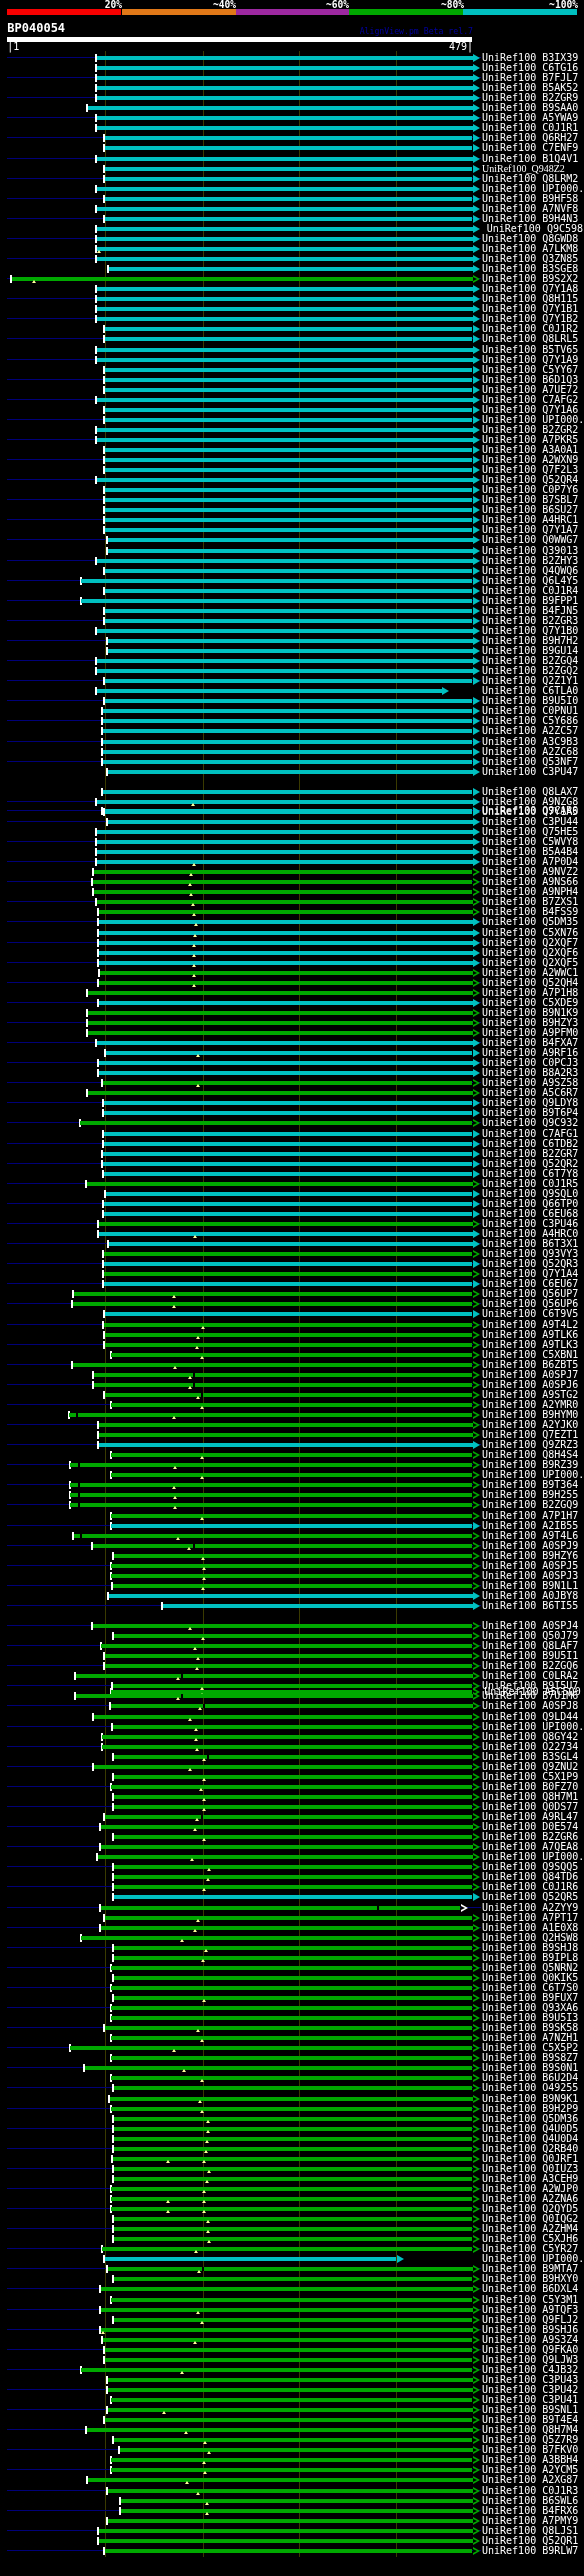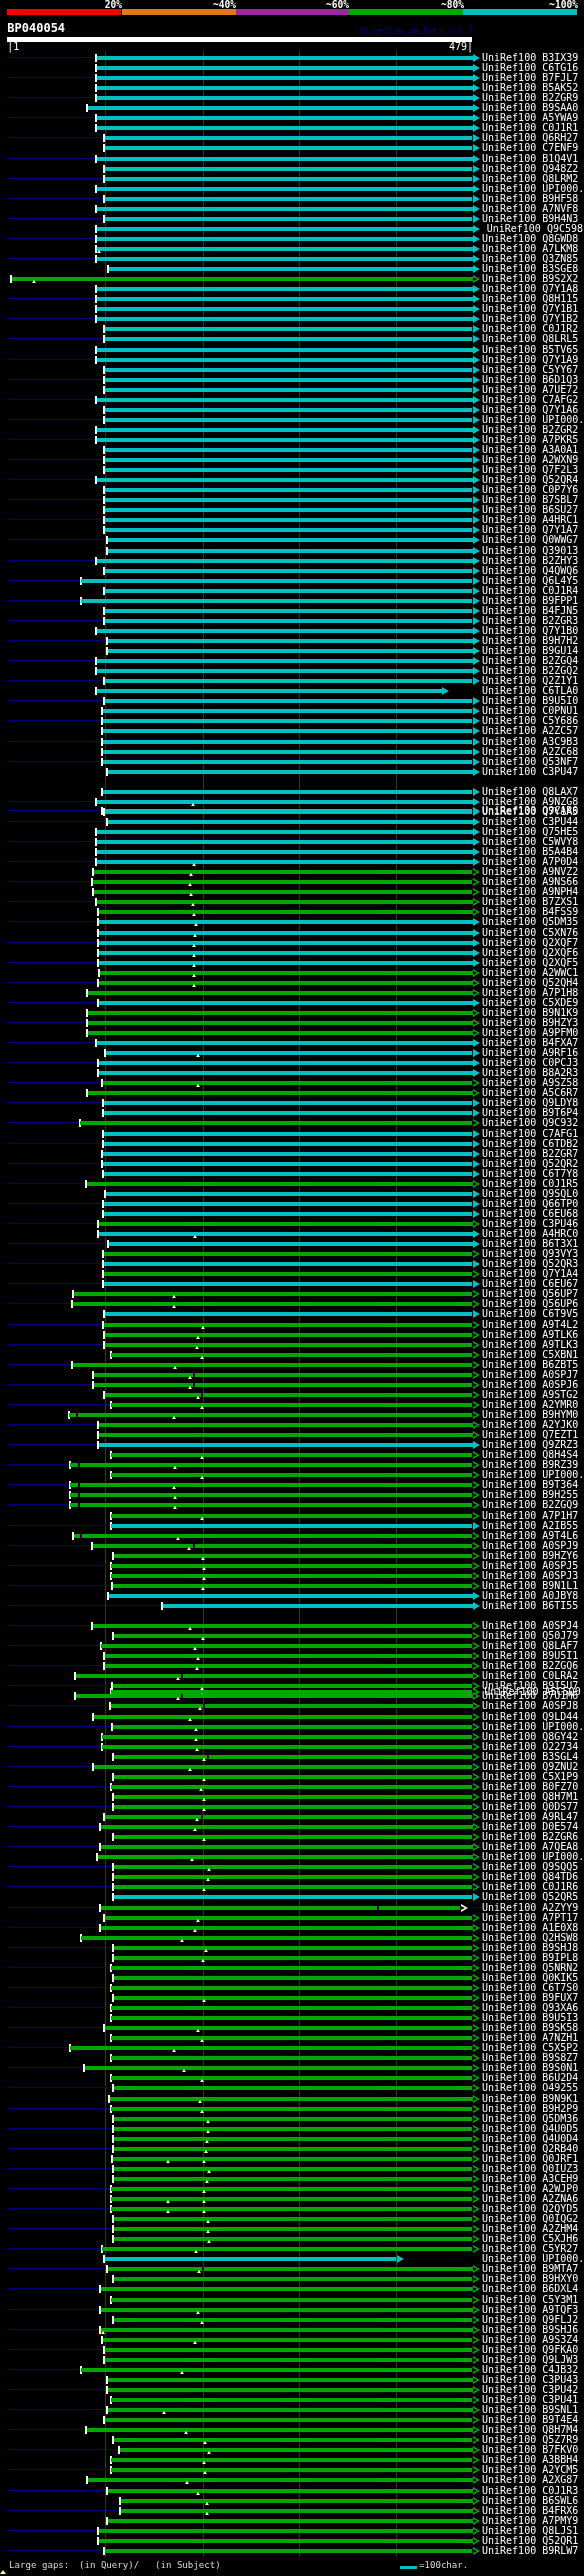--- a/index.html
+++ b/index.html
@@ -145,7 +145,7 @@
         <div class="arrow" style="left: 473px; border-left: 7.3px solid rgb(0, 192, 192);"></div>
         <div class="rowlabel">UniRef100_B1Q4V1</div>
       </div>
-      <div class="row" style="top: 111px;">
+      <div class="row" style="top: 111px; font-family: Liberation Serif, serif;">
         <div class="tick" style="left: 103px;"></div>
         <div class="bar" style="left: 105px; width: 367px; background: rgb(0, 192, 192);"></div>
         <div class="arrow" style="left: 473px; border-left: 7.3px solid rgb(0, 192, 192);"></div>

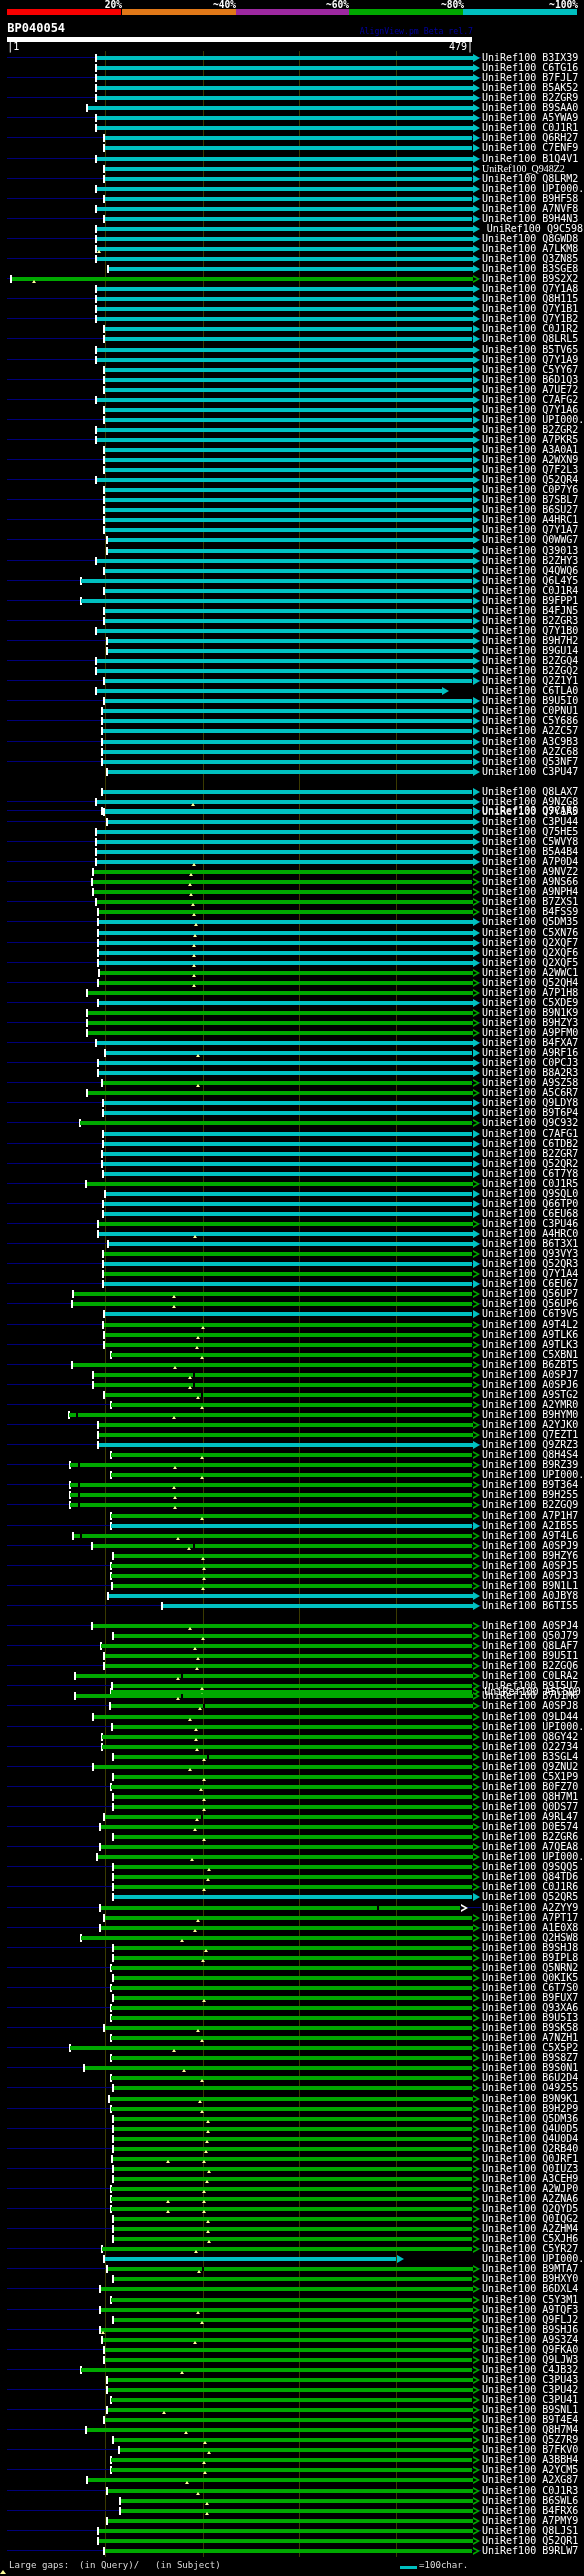--- a/index.html
+++ b/index.html
@@ -1966,15 +1966,6 @@
       </div>
     </div>
 
-  <div id="footer">
-    <span class="ftxt" id="f-label">Large gaps:</span>
-    <span id="f-qgap-icon" style="border-bottom: 4.6px solid rgb(255, 255, 156);"></span>
-    <span class="ftxt" id="f-query">(in Query)/</span>
-    <span id="f-sgap-icon" style="background: rgb(0, 192, 192);"></span>
-    <span class="ftxt" id="f-subject">(in Subject)</span>
-    <span id="f-swatch" style="background: rgb(0, 192, 192);"></span>
-    <span class="ftxt" id="f-legend">=100char.</span>
-  </div>
 </div>
 
 

